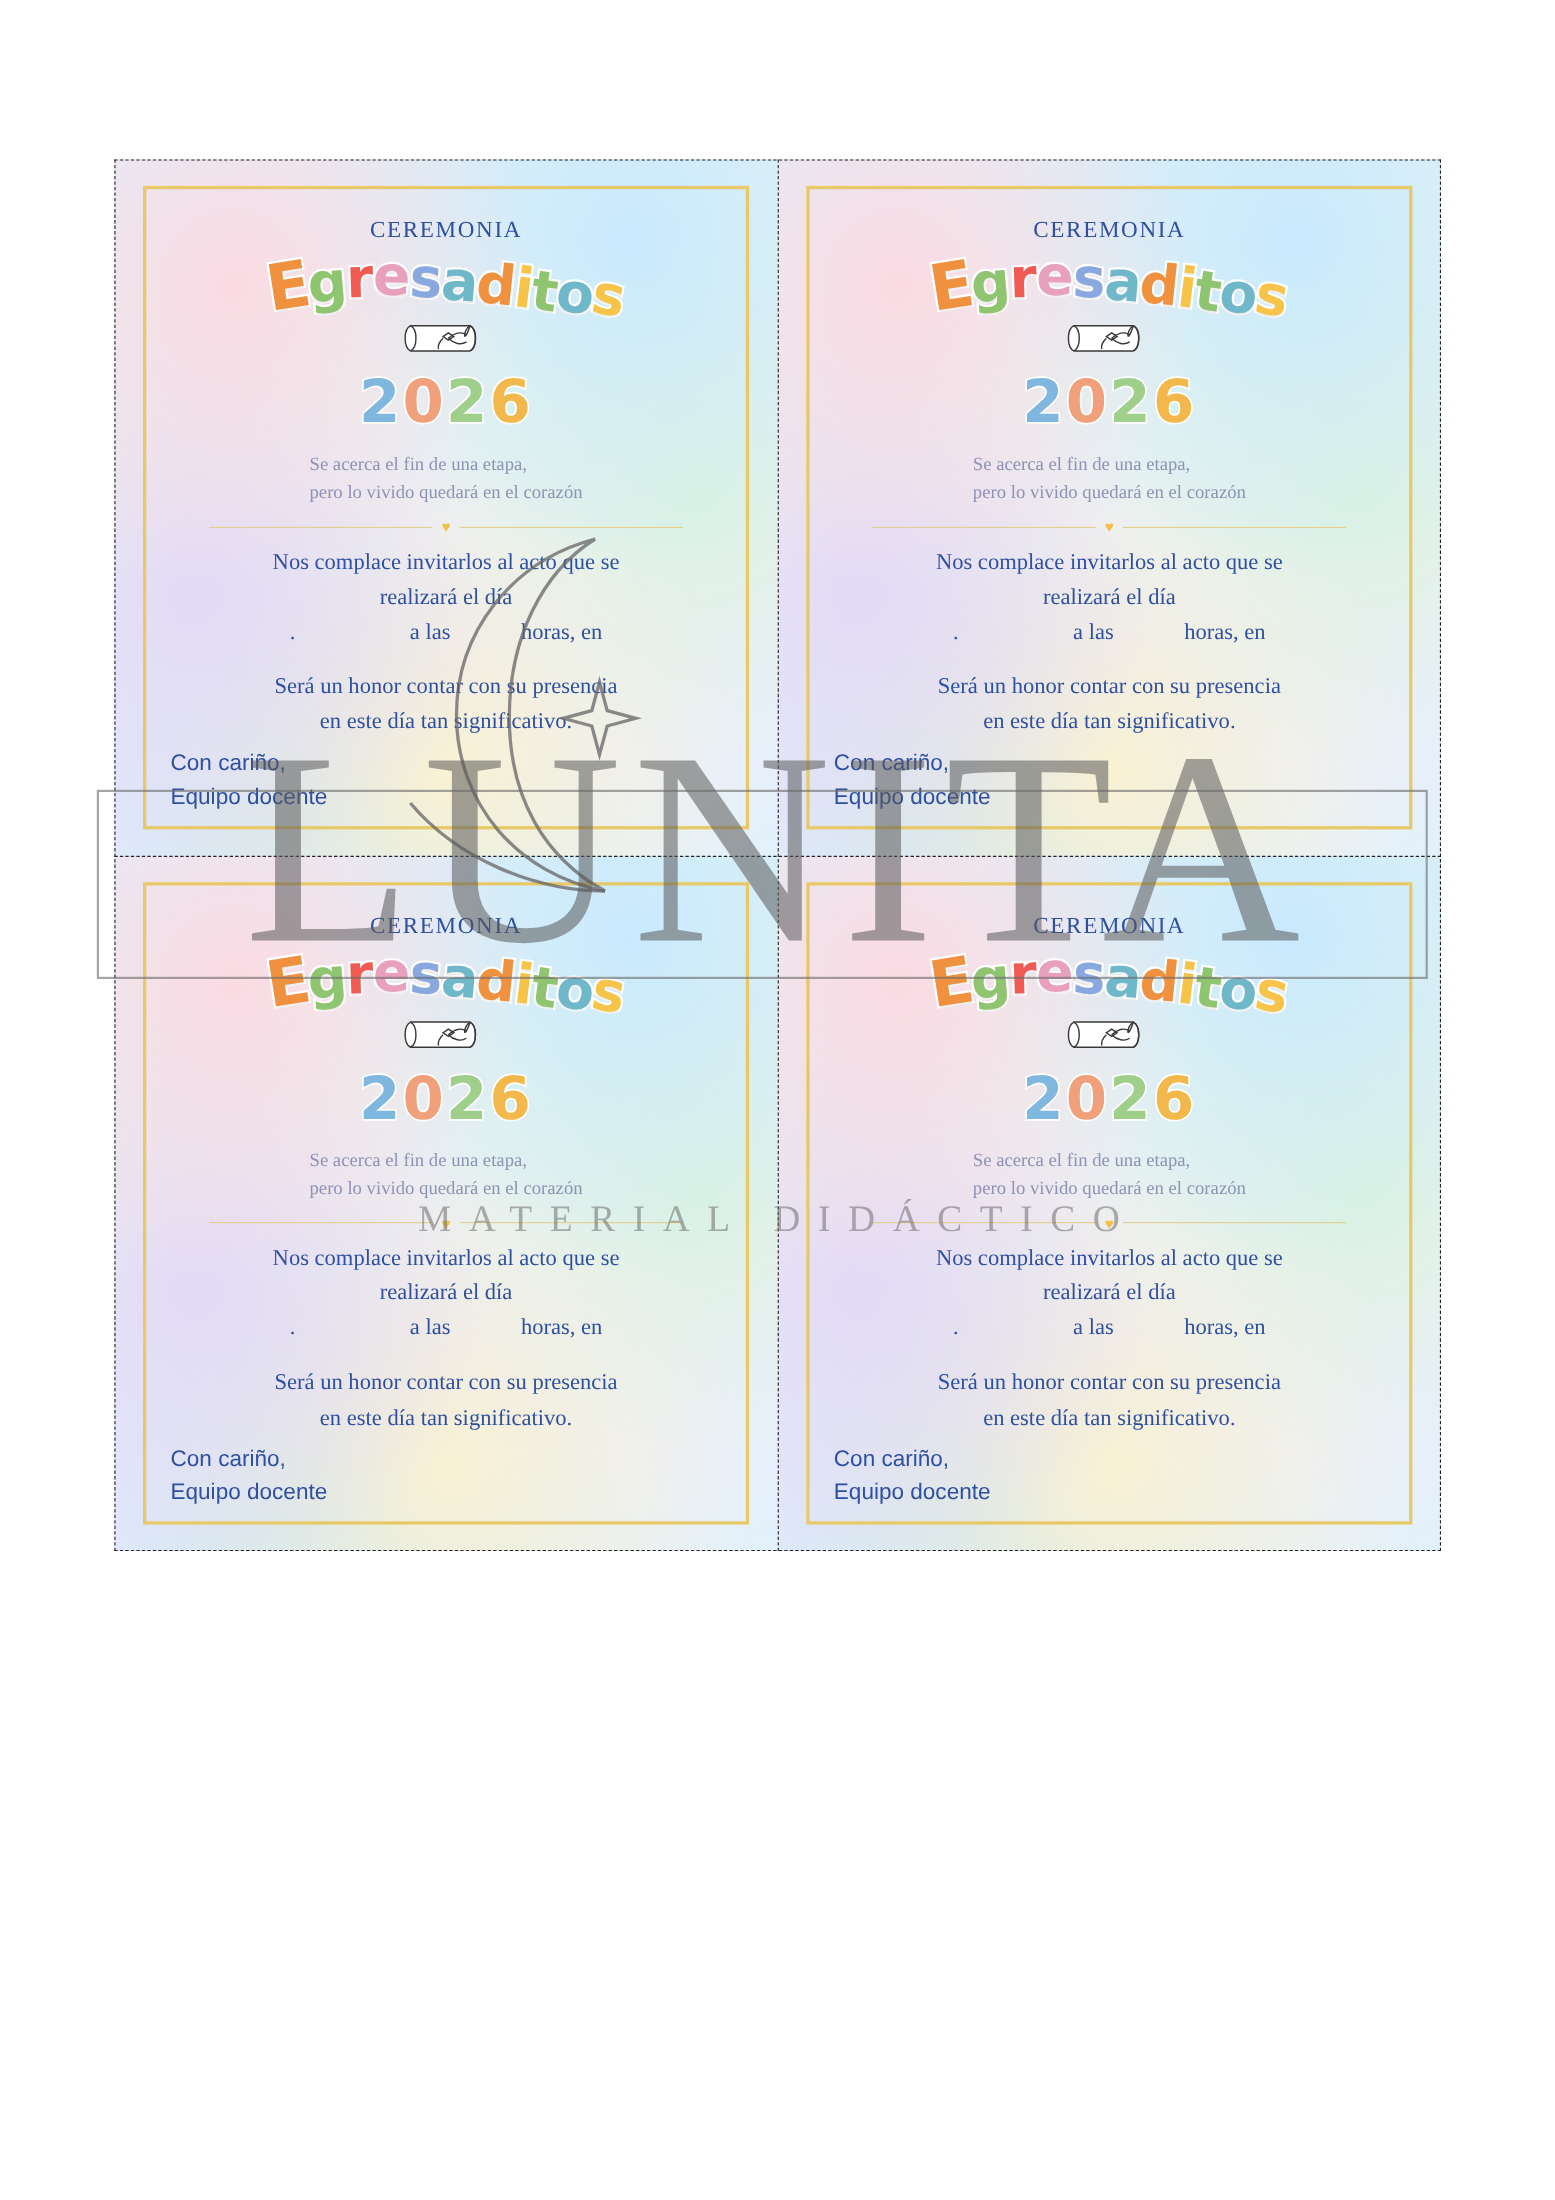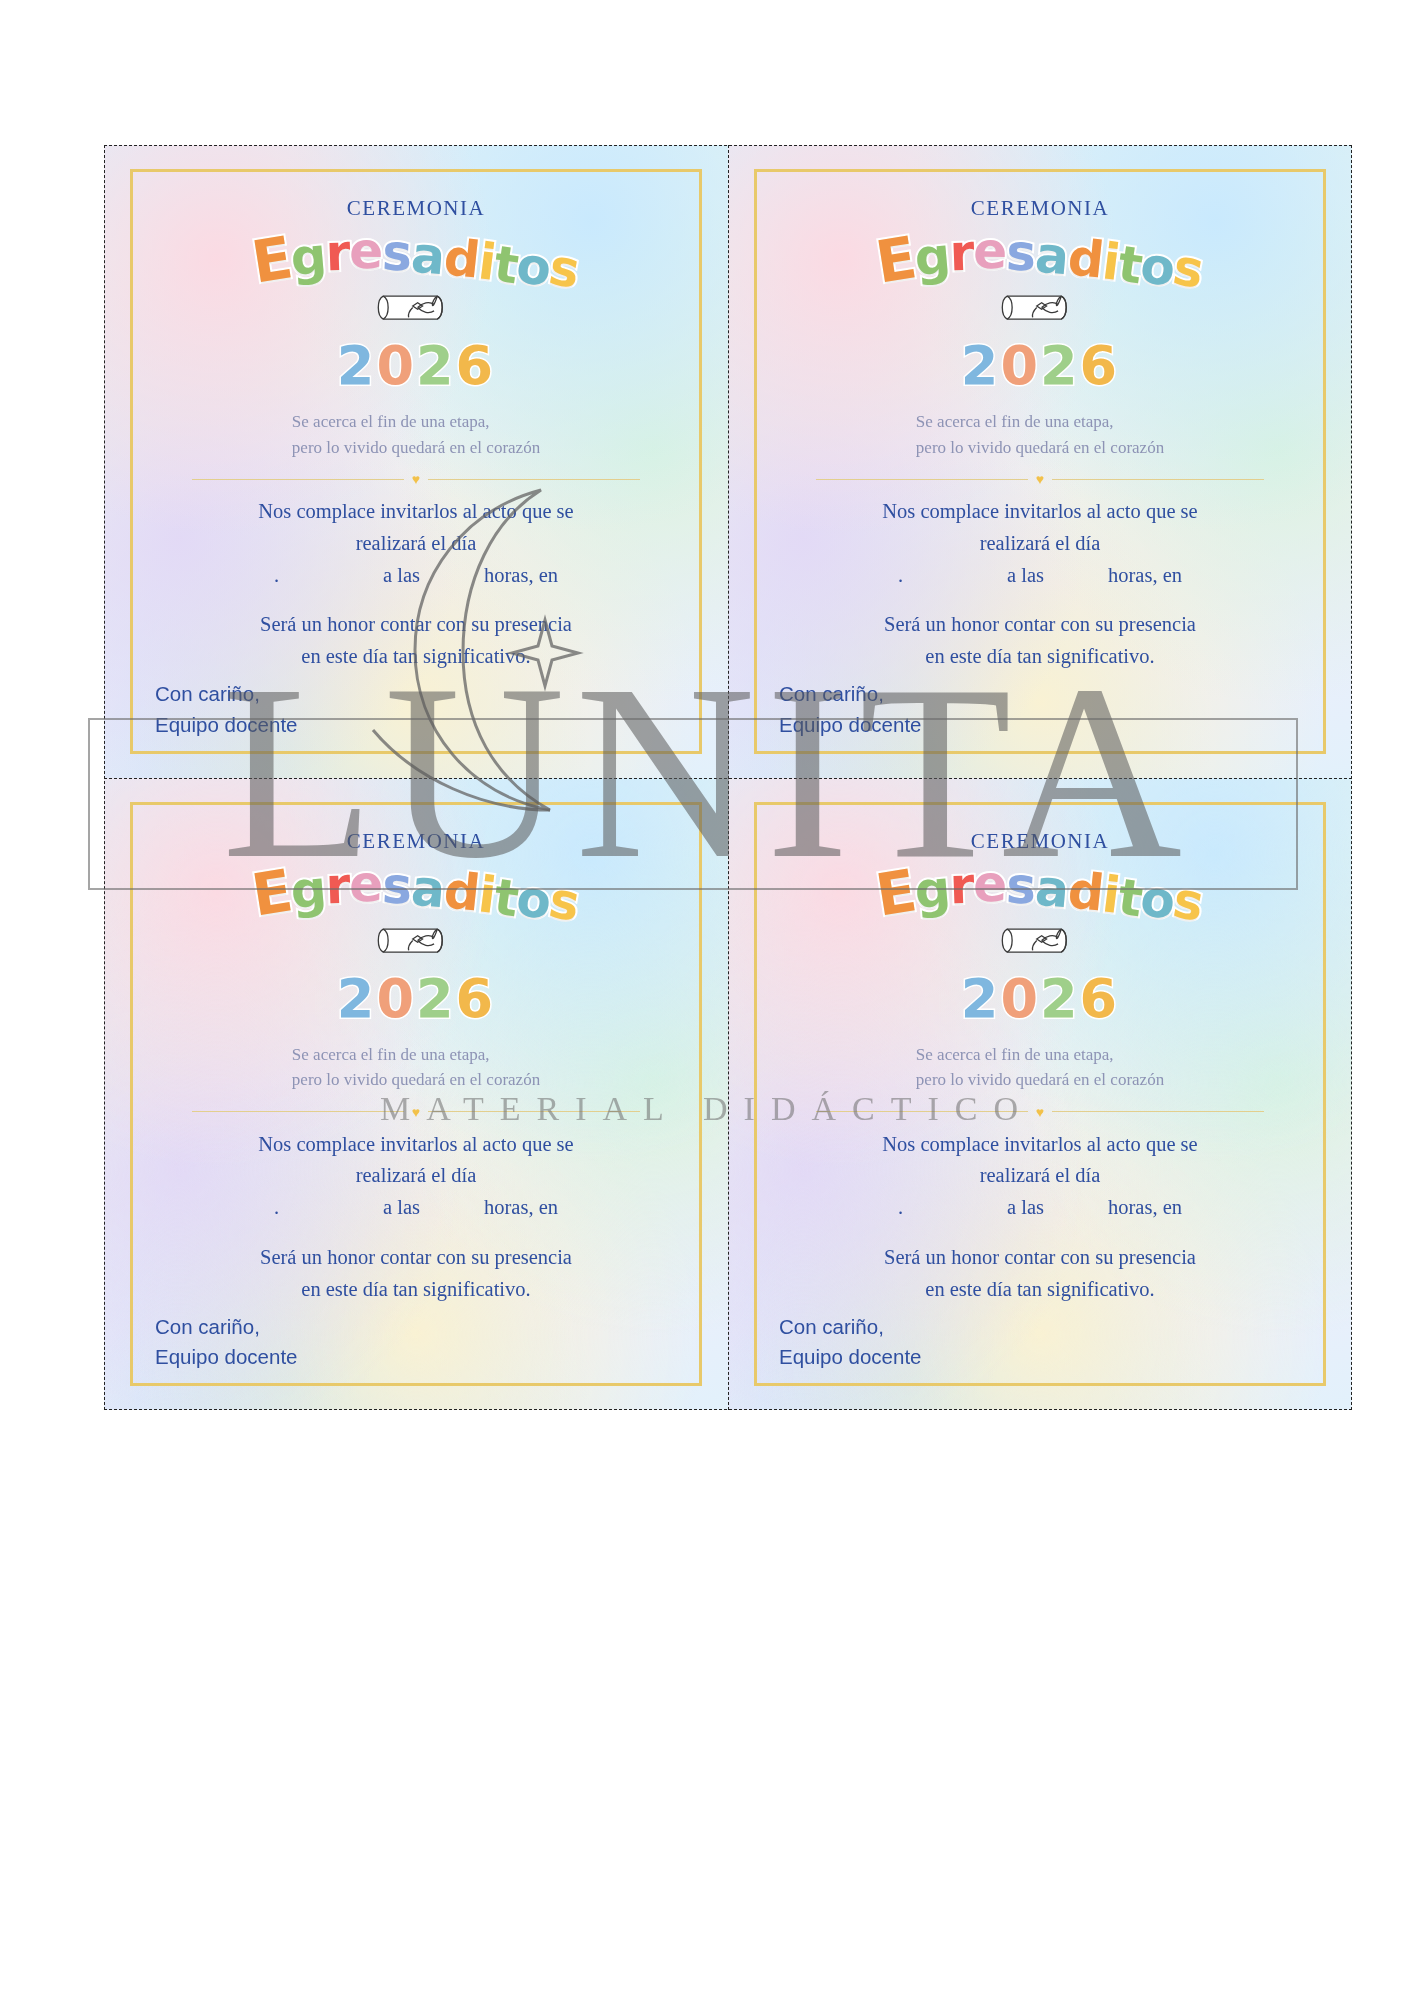--- a/index.html
+++ b/index.html
@@ -15,7 +15,7 @@
   #sheet{
     position:absolute;
     left:104px; top:145px;
-    width:1206px; height:1265px;padding-left:42px;
+    width:1206px; height:1265px;
   }
 
   

